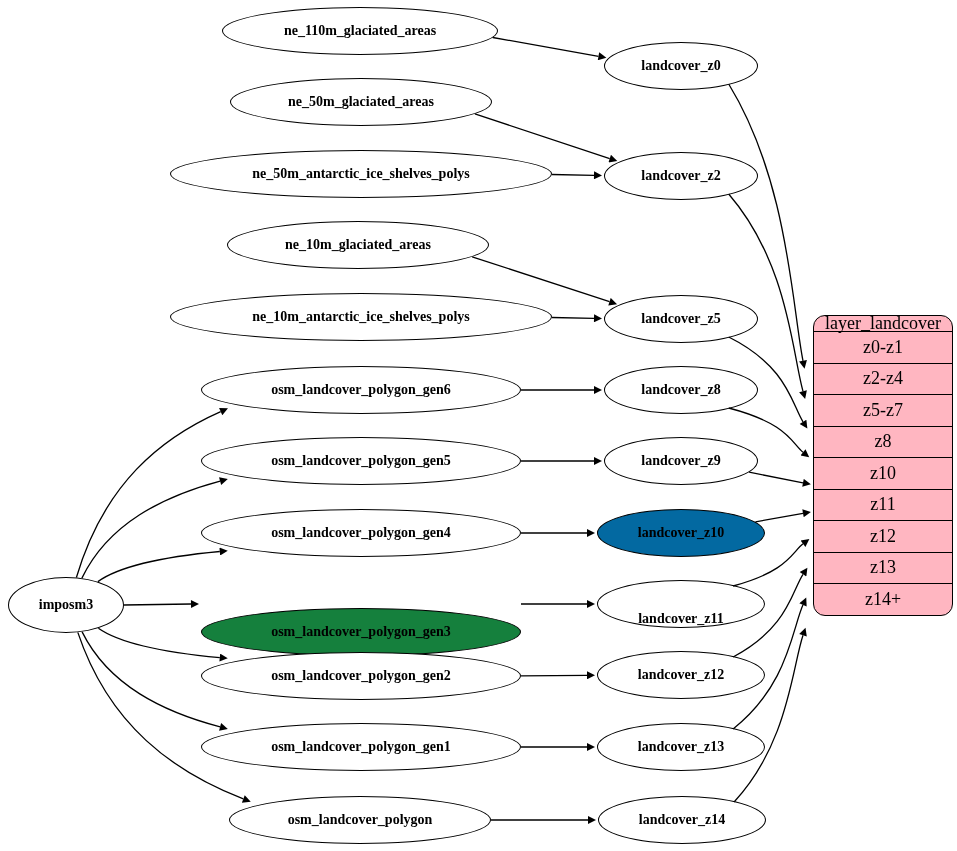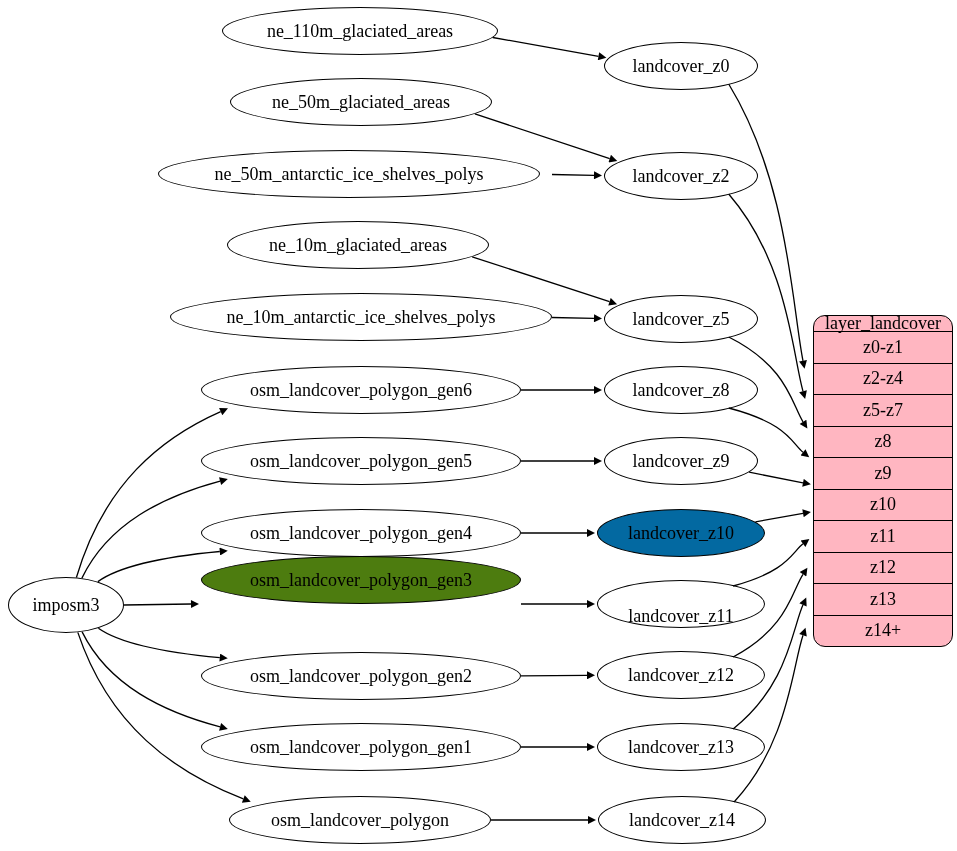--- a/index.html
+++ b/index.html
@@ -7,8 +7,8 @@
           font-family:"Liberation Serif", serif;color:#000;}
   #edge-layer{position:absolute;left:0;top:0;width:957px;height:851px;z-index:3;pointer-events:none;}
   .node{position:absolute;border:1.3px solid #000;border-radius:50%;background:#fff;z-index:1;
-        display:flex;align-items:center;justify-content:center;font-size:18px;white-space:nowrap;
-        box-sizing:border-box;}
+        display:flex;align-items:center;justify-content:center;font-size:14px;white-space:nowrap;
+        box-sizing:border-box;font-weight:bold;}
   .ltable{position:absolute;z-index:2;border:1.6px solid #000;border-radius:12px;overflow:hidden;
           font-size:18px;box-sizing:border-box;}
   .thead,.trow{display:flex;align-items:center;justify-content:center;}

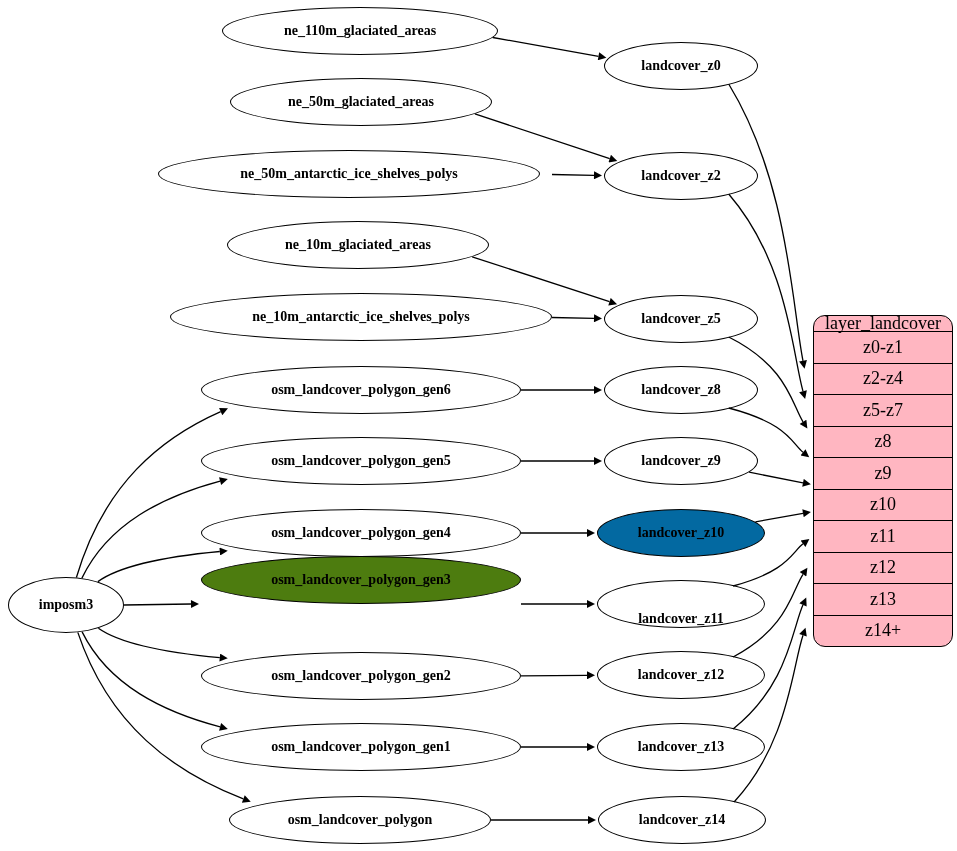--- a/index.html
+++ b/index.html
@@ -25,7 +25,7 @@
       <div class="node" style="left: 230px; top: 78px; width: 262px; height: 48px; background: rgb(255, 255, 255); border-color: rgb(0, 0, 0);">
         <span>ne_50m_glaciated_areas</span>
       </div>
-      <div class="node" style="left: 158px; top: 150px; width: 382px; height: 48px; background: rgb(255, 255, 255); border-color: rgb(0, 0, 0);">
+      <div class="node" style="left: 170px; top: 150px; width: 382px; height: 48px; background: rgb(255, 255, 255); border-color: rgb(0, 0, 0);">
         <span>ne_50m_antarctic_ice_shelves_polys</span>
       </div>
       <div class="node" style="left: 227px; top: 221px; width: 262px; height: 48px; background: rgb(255, 255, 255); border-color: rgb(0, 0, 0);">

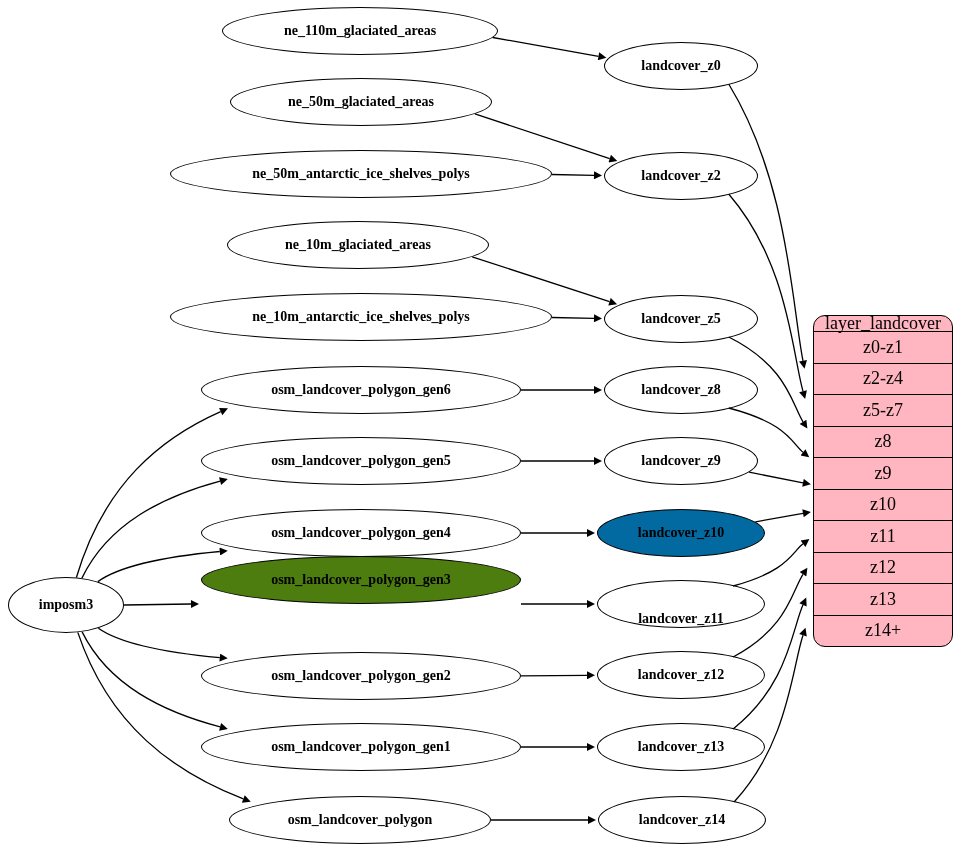--- a/index.html
+++ b/index.html
@@ -108,9 +108,6 @@
           <span>z8</span>
         </div>
         <div class="trow" style="height: 30.5px;">
-          <span>z9</span>
-        </div>
-        <div class="trow" style="height: 30.5px;">
           <span>z10</span>
         </div>
         <div class="trow" style="height: 30.5px;">

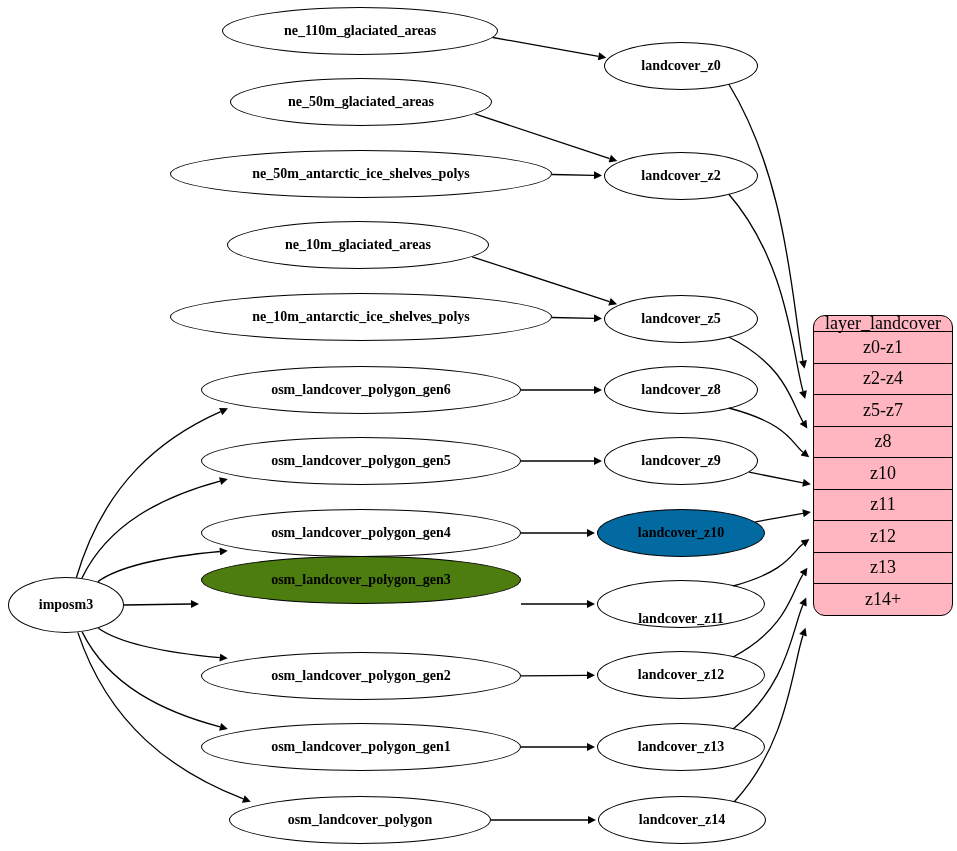--- a/index.html
+++ b/index.html
@@ -43,7 +43,7 @@
       <div class="node" style="left: 201px; top: 509px; width: 320px; height: 48px; background: rgb(255, 255, 255); border-color: rgb(0, 0, 0);">
         <span>osm_landcover_polygon_gen4</span>
       </div>
-      <div class="node" style="left: 201px; top: 556px; width: 320px; height: 48px; background: #4d7c0f; border-color: rgb(0, 0, 0);">
+      <div class="node" style="left: 201px; top: 608px; width: 320px; height: 48px; background: #15803d; border-color: rgb(0, 0, 0);">
         <span>osm_landcover_polygon_gen3</span>
       </div>
       <div class="node" style="left: 201px; top: 652px; width: 320px; height: 48px; background: rgb(255, 255, 255); border-color: rgb(0, 0, 0);">

